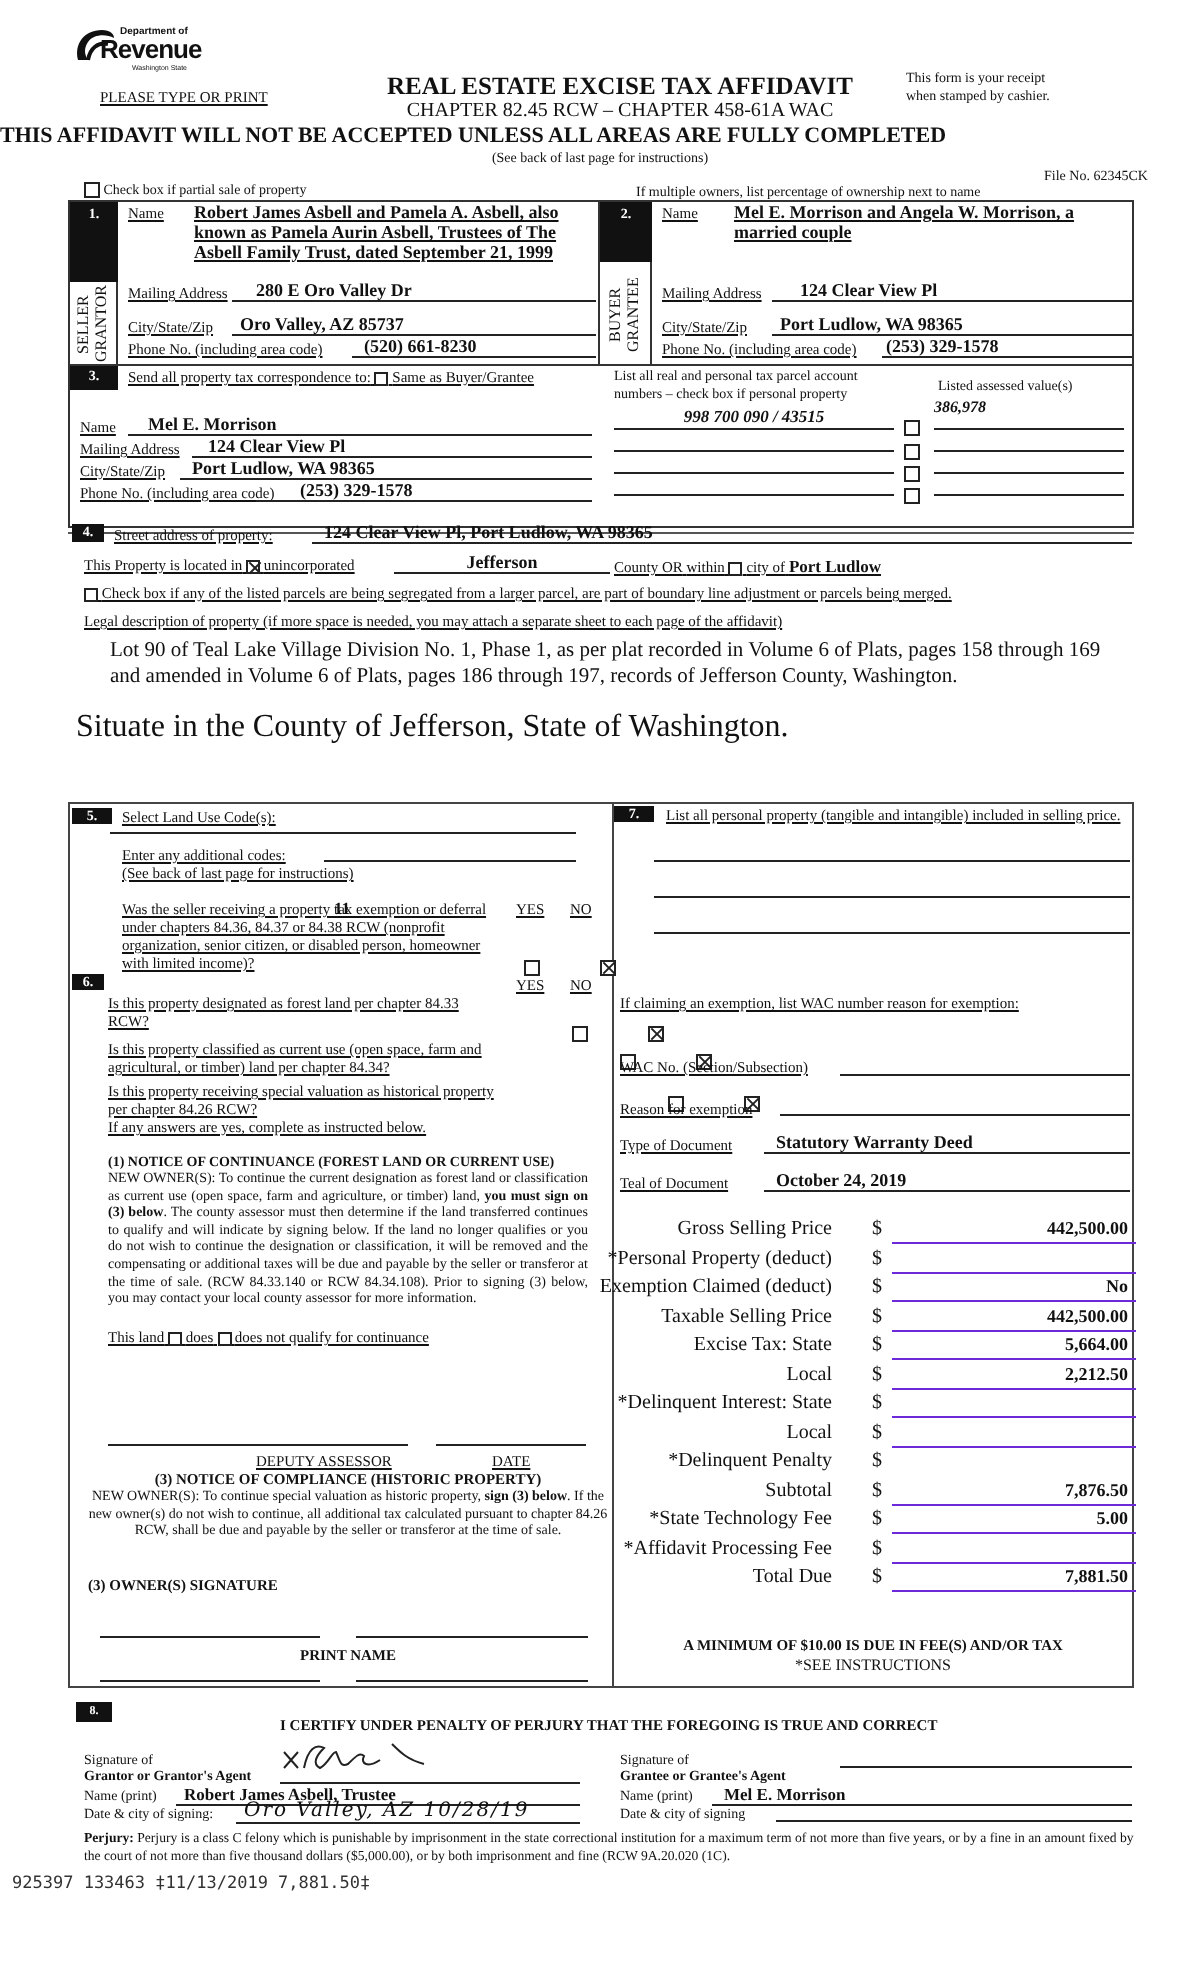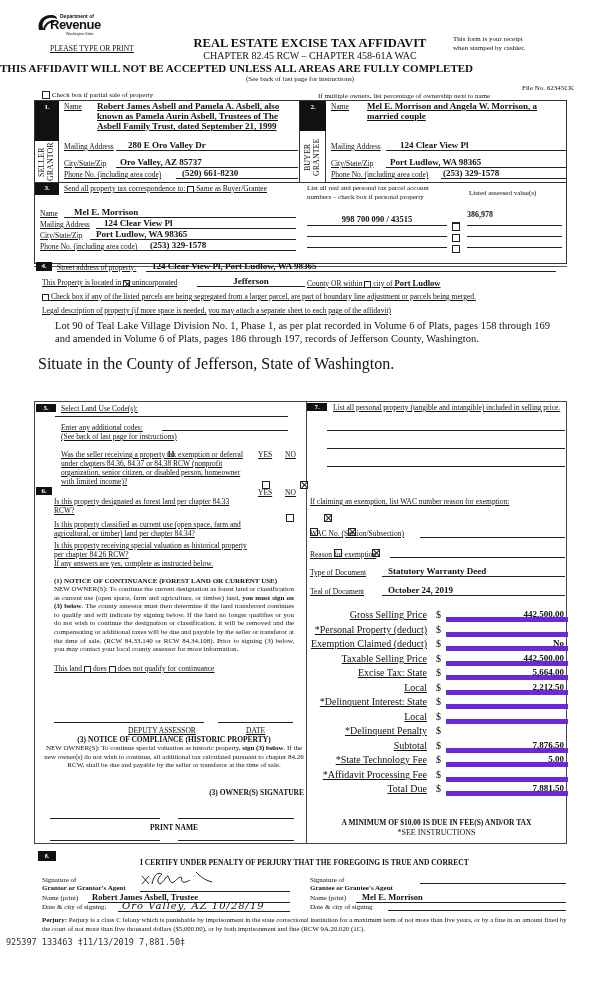--- a/index.html
+++ b/index.html
@@ -125,7 +125,7 @@
 <div class="abs tiny" style="left:469px;top:189px;">Listed assessed value(s)</div>
 
 <div class="abs" style="left:307px;top:203px;width:260px;">
-  <div class="abs" style="left:0;top:11px;width:260px;height:13px;">
+  <div class="abs" style="left:0;top:0;width:260px;height:13px;font-style:italic;">
     <div class="abs b line" style="left:0;top:0;width:140px;height:12px;font-size:8.5px;text-align:center;">998 700 090 / 43515</div>
     <span class="cb abs" style="left:145px;top:2px;"></span>
     <div class="abs b line" style="left:160px;top:-4px;width:95px;height:16px;font-size:8px;">386,978</div>

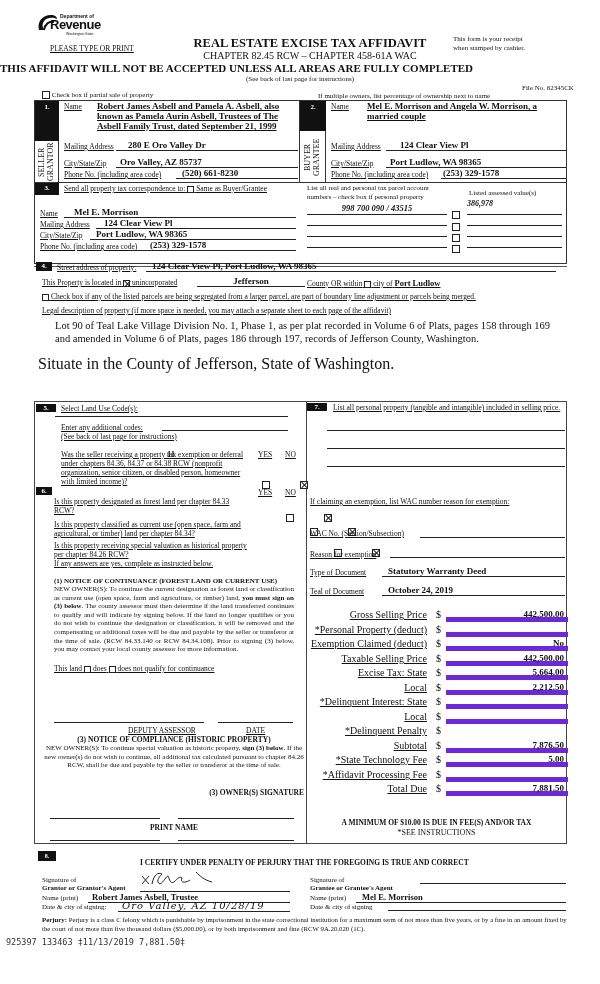--- a/index.html
+++ b/index.html
@@ -151,7 +151,7 @@
 <div class="abs" style="left:34px;top:266px;width:533px;height:1px;background:#555;"></div>
 <div class="abs num" style="left:36px;top:262px;width:16px;height:9px;line-height:9px;">4.</div>
 <div class="abs sm" style="left:57px;top:263px;">Street address of property:</div>
-<div class="abs b line" style="left:146px;top:261px;width:410px;font-size:9px;padding-left:6px;">124 Clear View Pl, Port Ludlow, WA  98365</div>
+<div class="abs b line" style="left:156px;top:261px;width:410px;font-size:9px;padding-left:6px;">124 Clear View Pl, Port Ludlow, WA  98365</div>
 
 <div class="abs sm" style="left:42px;top:278px;white-space:nowrap;">
   <span>This Property is located in</span>

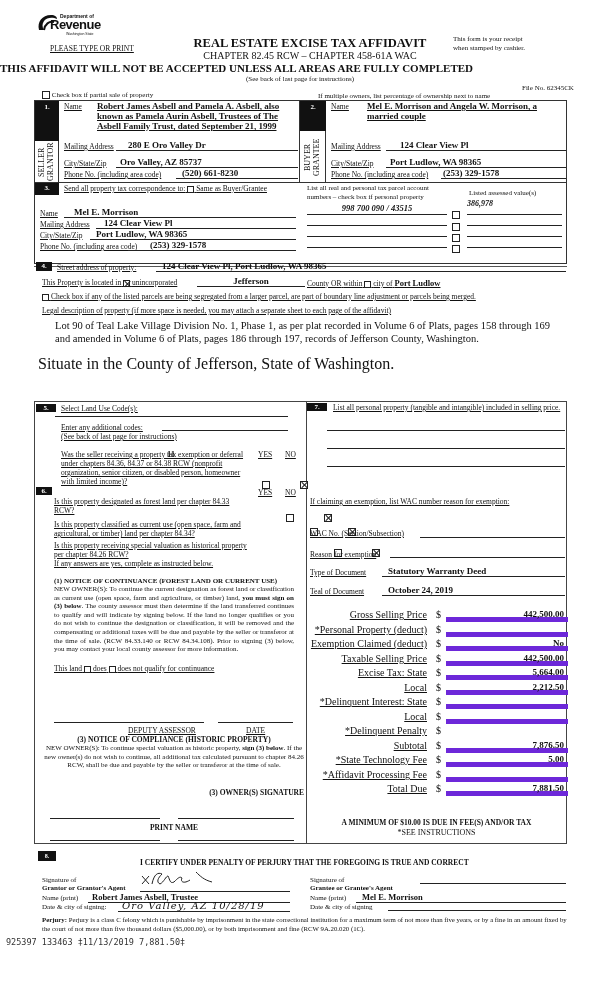--- a/index.html
+++ b/index.html
@@ -20,7 +20,7 @@
   .vtext { writing-mode: vertical-rl; transform: rotate(180deg); font-size: 8px; text-align: center; line-height: 9px; }
   .box { border: 1px solid #333; }
   .fee-row { position: absolute; left: 0; width: 268px; height: 14px; font-size: 10px; }
-  .fee-row .lbl { position: absolute; right: 141px; top: 0; white-space: nowrap; text-decoration: underline; }
+  .fee-row .lbl { position: absolute; right: 152px; top: 0; white-space: nowrap; }
   .fee-row .dol { position: absolute; left: 136px; top: 0; }
   .fee-row .val { position: absolute; left: 146px; width: 122px; top: 0; text-align: right; border-bottom: 5px solid #6d28d9; font-weight: bold; font-size: 9px; padding-right: 4px; height: 13px; }
   .fee-row .val.noline { border-bottom: none; }

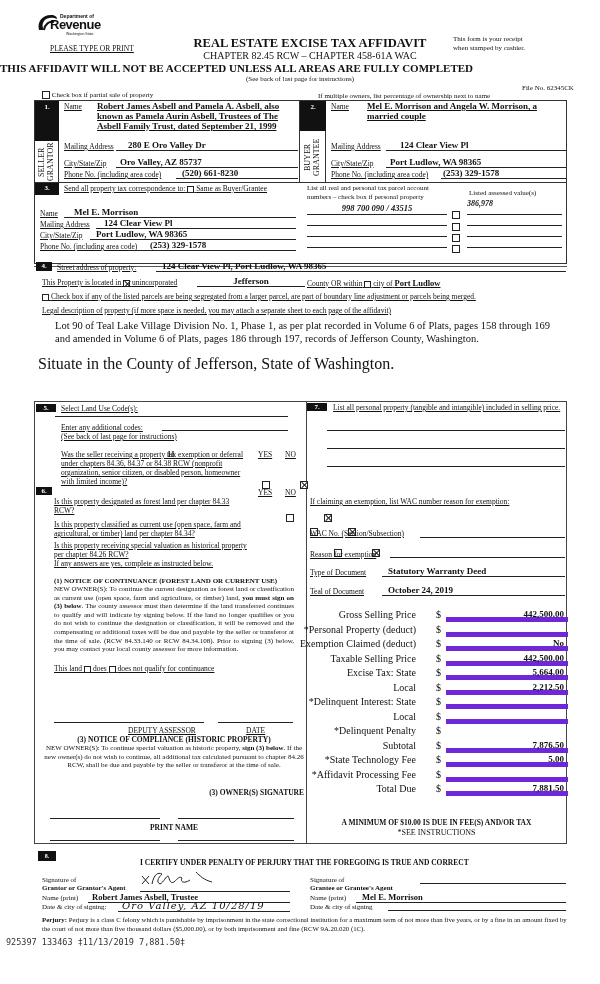--- a/index.html
+++ b/index.html
@@ -22,7 +22,7 @@
   .fee-row { position: absolute; left: 0; width: 268px; height: 14px; font-size: 10px; }
   .fee-row .lbl { position: absolute; right: 152px; top: 0; white-space: nowrap; }
   .fee-row .dol { position: absolute; left: 136px; top: 0; }
-  .fee-row .val { position: absolute; left: 146px; width: 122px; top: 0; text-align: right; border-bottom: 5px solid #6d28d9; font-weight: bold; font-size: 9px; padding-right: 4px; height: 13px; }
+  .fee-row .val { position: absolute; left: 146px; width: 122px; top: 0; text-align: right; border-bottom: 1px solid #6d28d9; font-weight: bold; font-size: 9px; padding-right: 4px; height: 13px; }
   .fee-row .val.noline { border-bottom: none; }
 </style>
 </head>

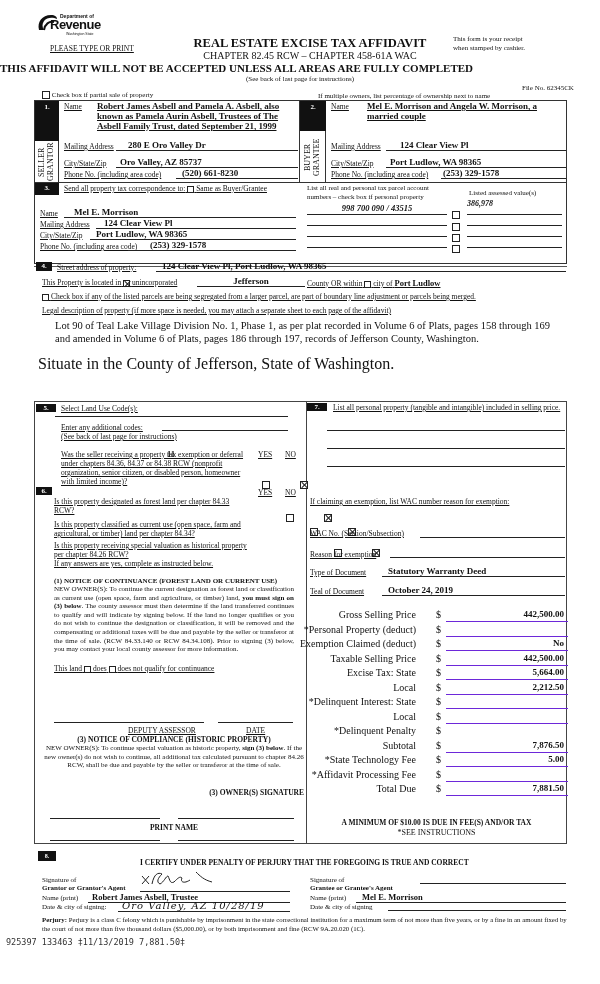--- a/index.html
+++ b/index.html
@@ -225,7 +225,7 @@
 <div class="abs sm" style="left:246px;top:726px;">DATE</div>
 <div class="abs b" style="left:44px;top:735px;width:260px;text-align:center;font-size:7.5px;">(3) NOTICE OF COMPLIANCE (HISTORIC PROPERTY)</div>
 <div class="abs" style="left:44px;top:744px;width:260px;font-size:7px;line-height:8.5px;text-align:center;"><span>NEW OWNER(S): To continue special valuation as historic property, </span><b>sign (3) below</b><span>. If the new owner(s) do not wish to continue, all additional tax calculated pursuant to chapter 84.26 RCW, shall be due and payable by the seller or transferor at the time of sale.</span></div>
-<div class="abs b" style="left:44px;top:788px;width:260px;text-align:right;font-size:7.5px;">(3)  OWNER(S) SIGNATURE</div>
+<div class="abs b" style="left:44px;top:788px;width:260px;text-align:left;font-size:7.5px;">(3)  OWNER(S) SIGNATURE</div>
 <div class="abs line" style="left:50px;top:818px;width:110px;"></div>
 <div class="abs line" style="left:178px;top:818px;width:116px;"></div>
 <div class="abs b" style="left:44px;top:823px;width:260px;text-align:center;font-size:7.5px;">PRINT NAME</div>

